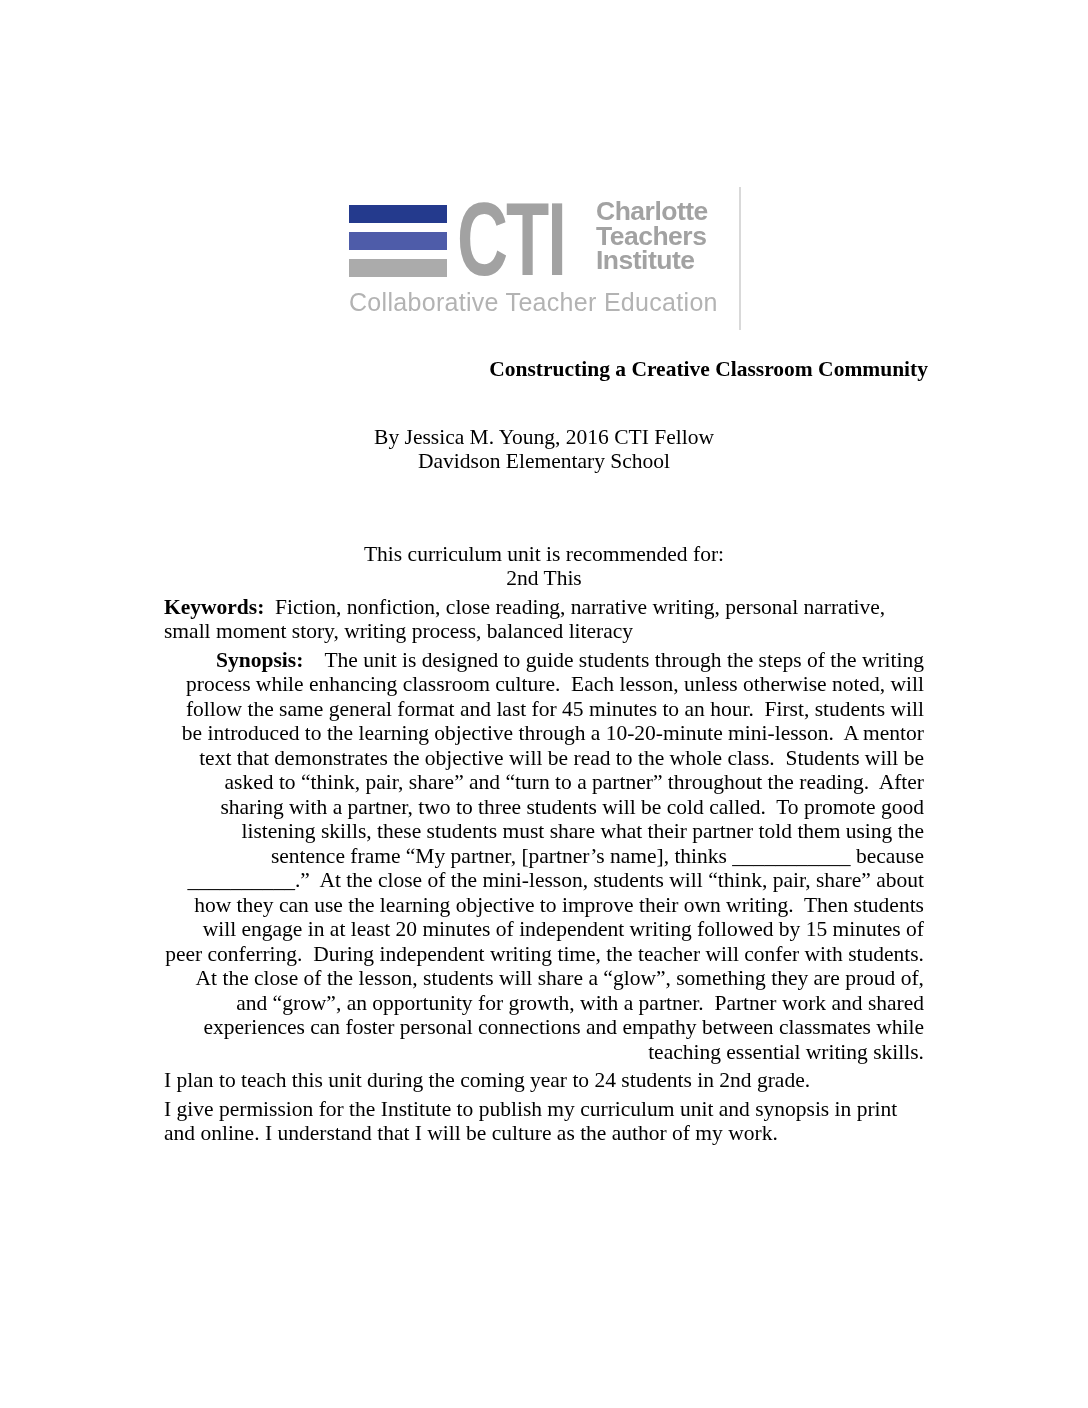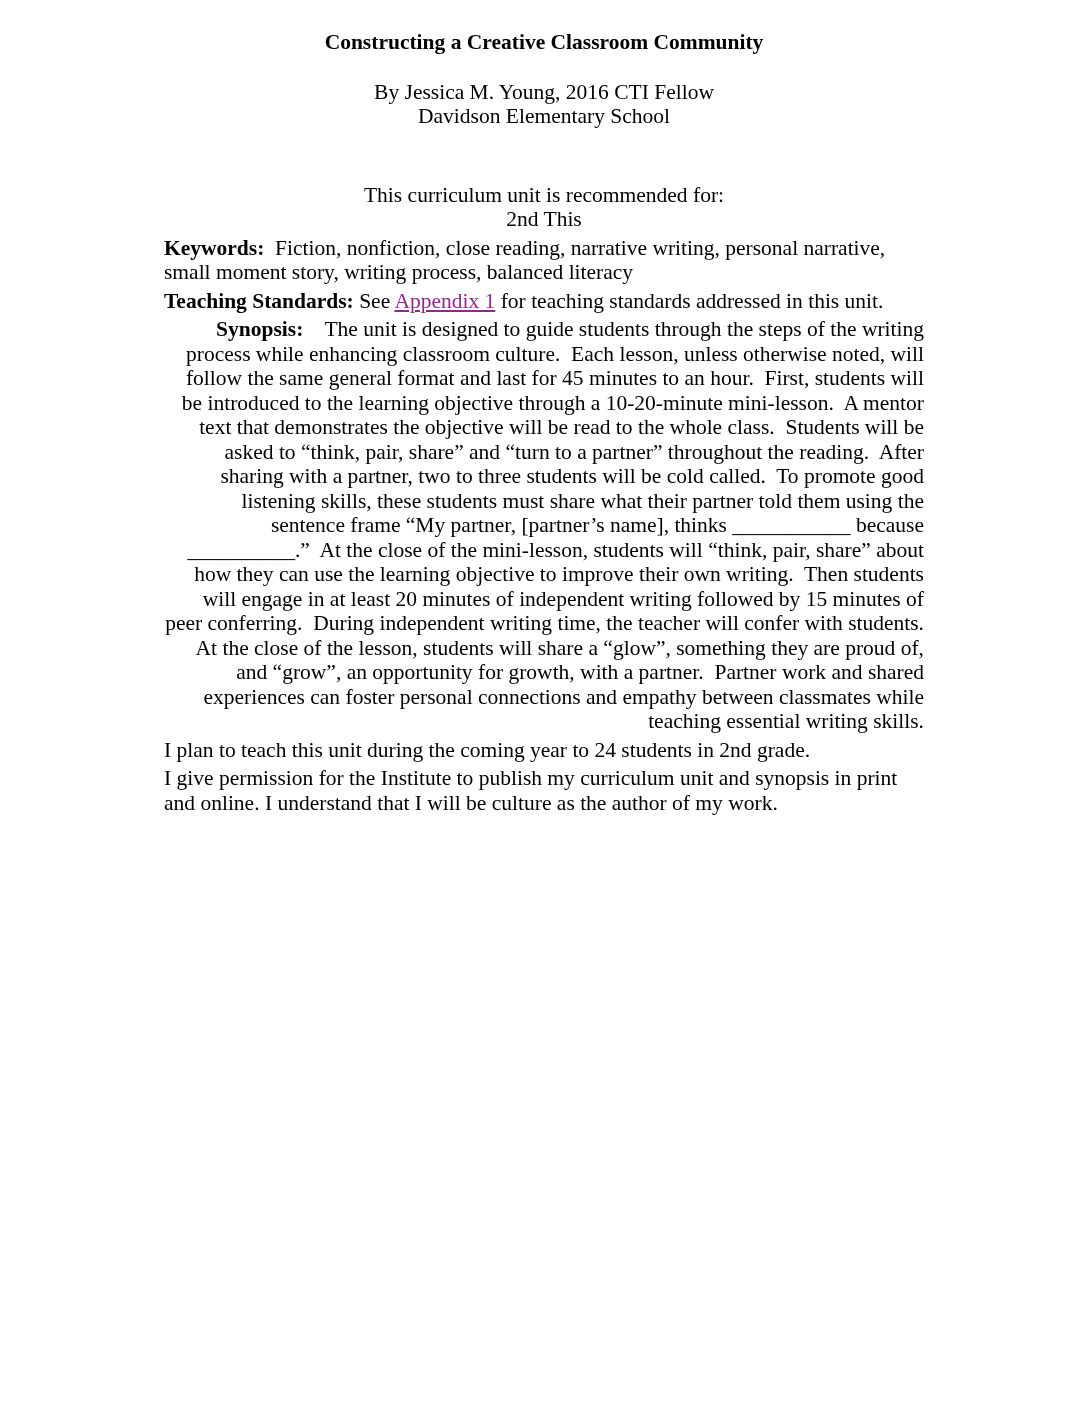--- a/index.html
+++ b/index.html
@@ -85,6 +85,21 @@
 
 <div class="page">
 
+  <div class="logo">
+    <div class="logo-bars">
+      <div class="logo-bar" style="background: rgb(36, 58, 141);"></div>
+      <div class="logo-bar" style="background: rgb(78, 92, 169);"></div>
+      <div class="logo-bar" style="background: rgb(171, 171, 171);"></div>
+    </div>
+    <div class="logo-acronym" style="color: rgb(162, 162, 162);">CTI</div>
+    <div class="logo-org" style="color: rgb(162, 162, 162);">
+      <div>Charlotte</div>
+      <div>Teachers</div>
+      <div>Institute</div>
+    </div>
+    <div class="logo-tagline" style="color: rgb(179, 179, 179);">Collaborative Teacher Education</div>
+    <div class="logo-divider"></div>
+  </div>
 
   <div class="text-col">
 

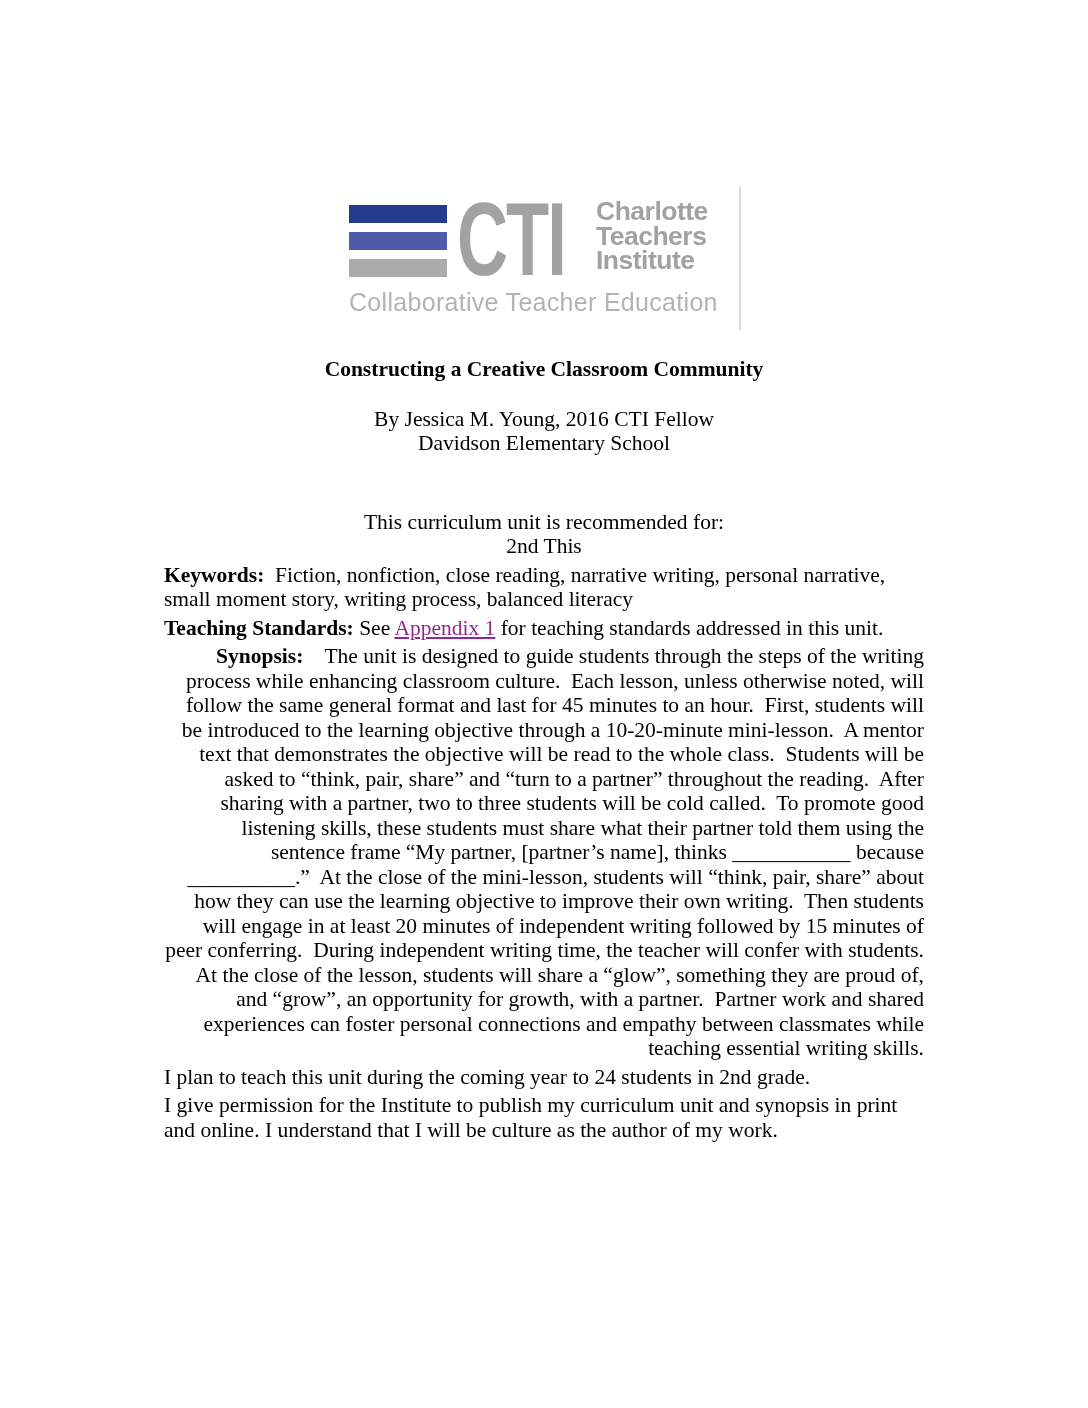--- a/index.html
+++ b/index.html
@@ -69,7 +69,7 @@
   
   .text-col { margin: 0 160px; width: 768px; }
   .centered { text-align: center; }
-  .doc-title { margin-top: 30px; font-weight: bold; }
+  .doc-title { margin-top: 30px; font-weight: bold; text-align: right; }
   .byline { margin-top: 25px; }
   .recommended { margin-top: 54px; }
   p.para { margin: 4px; white-space: pre-wrap; }

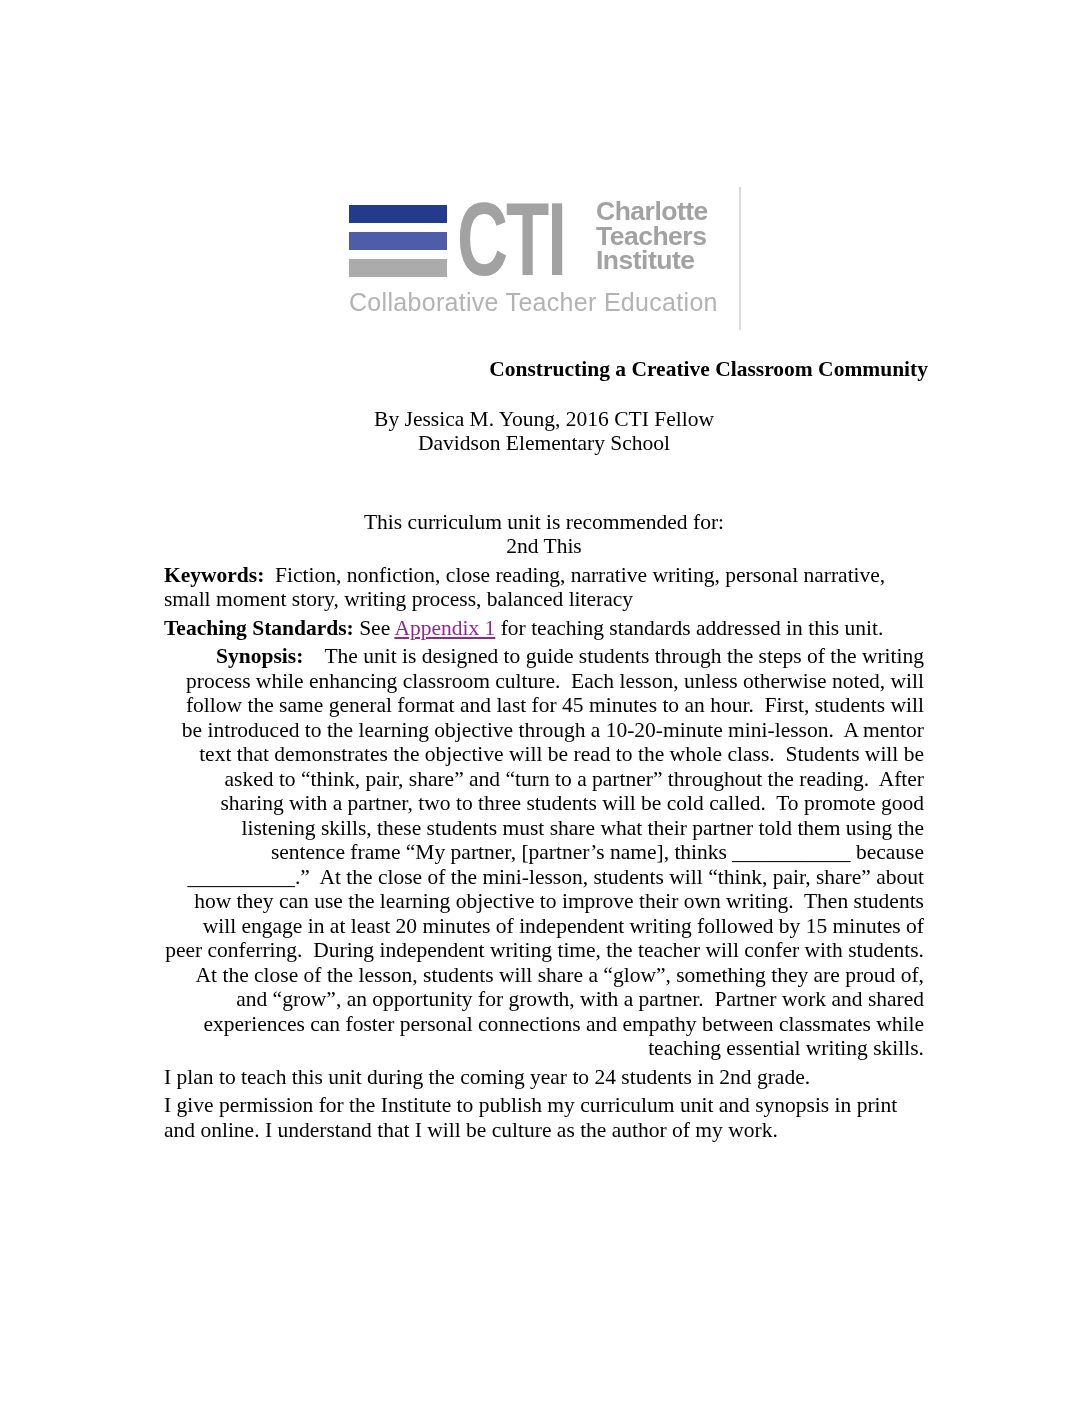--- a/index.html
+++ b/index.html
@@ -70,7 +70,7 @@
   .text-col { margin: 0 160px; width: 768px; }
   .centered { text-align: center; }
   .doc-title { margin-top: 30px; font-weight: bold; text-align: right; }
-  .byline { margin-top: 25px; }
+  .byline { margin-top: 43px; }
   .recommended { margin-top: 54px; }
   p.para { margin: 4px; white-space: pre-wrap; }
   .keywords { margin-top: 20px; }

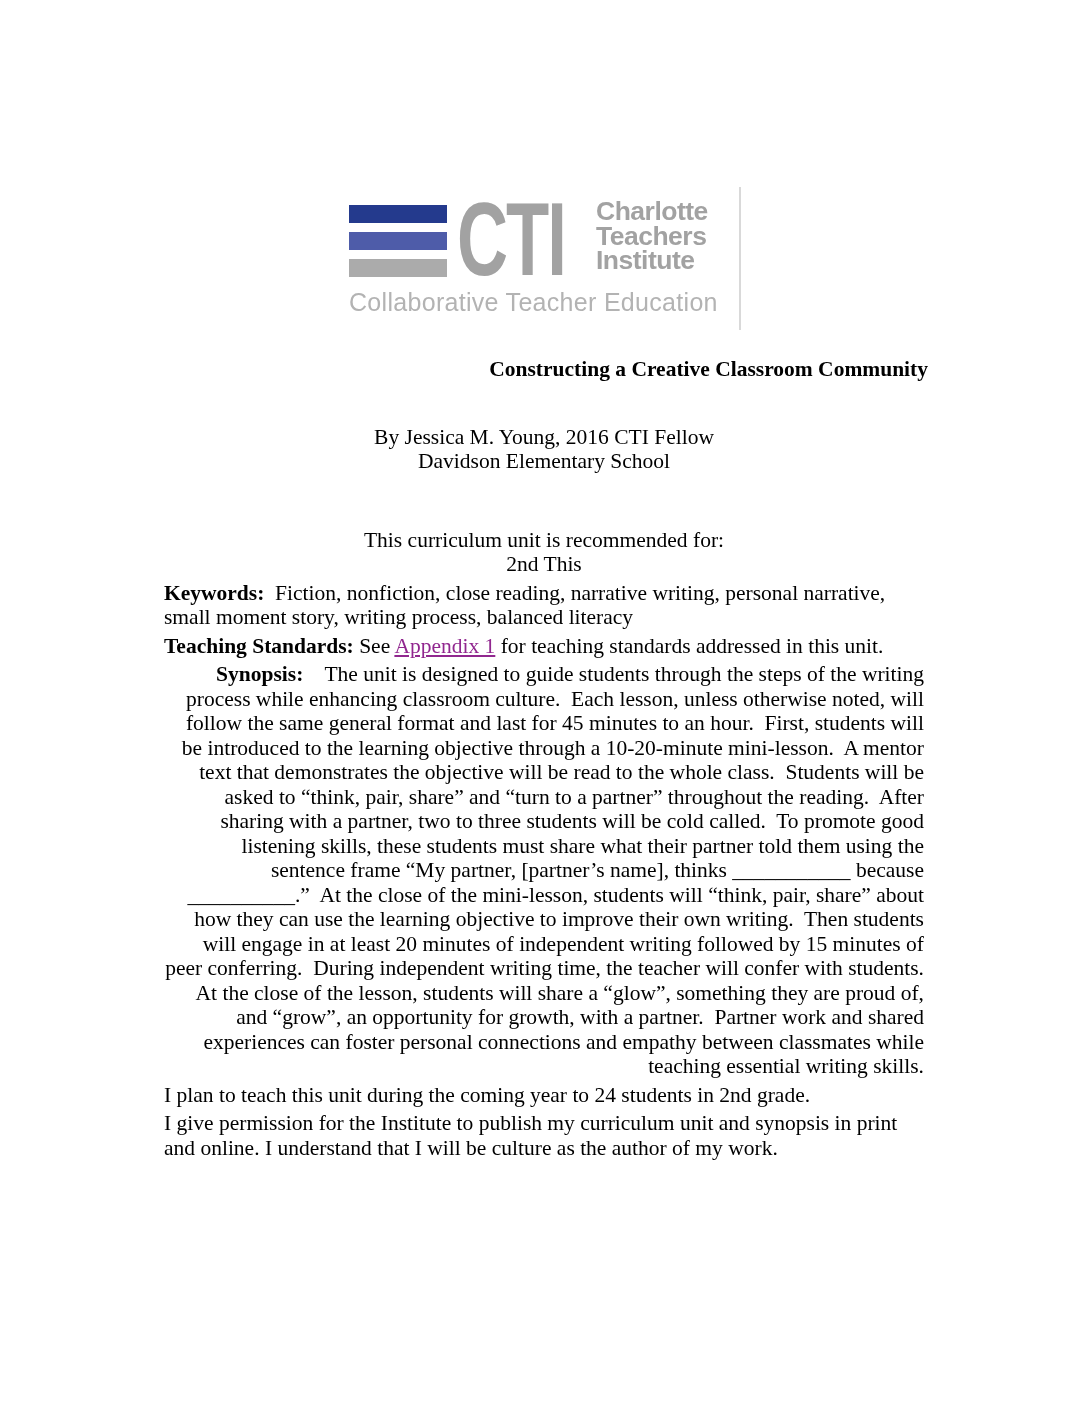--- a/index.html
+++ b/index.html
@@ -71,7 +71,7 @@
   .centered { text-align: center; }
   .doc-title { margin-top: 30px; font-weight: bold; text-align: right; }
   .byline { margin-top: 43px; }
-  .recommended { margin-top: 54px; }
+  .recommended { margin-top: 68px; }
   p.para { margin: 4px; white-space: pre-wrap; }
   .keywords { margin-top: 20px; }
   .standards { margin-top: 24px; }

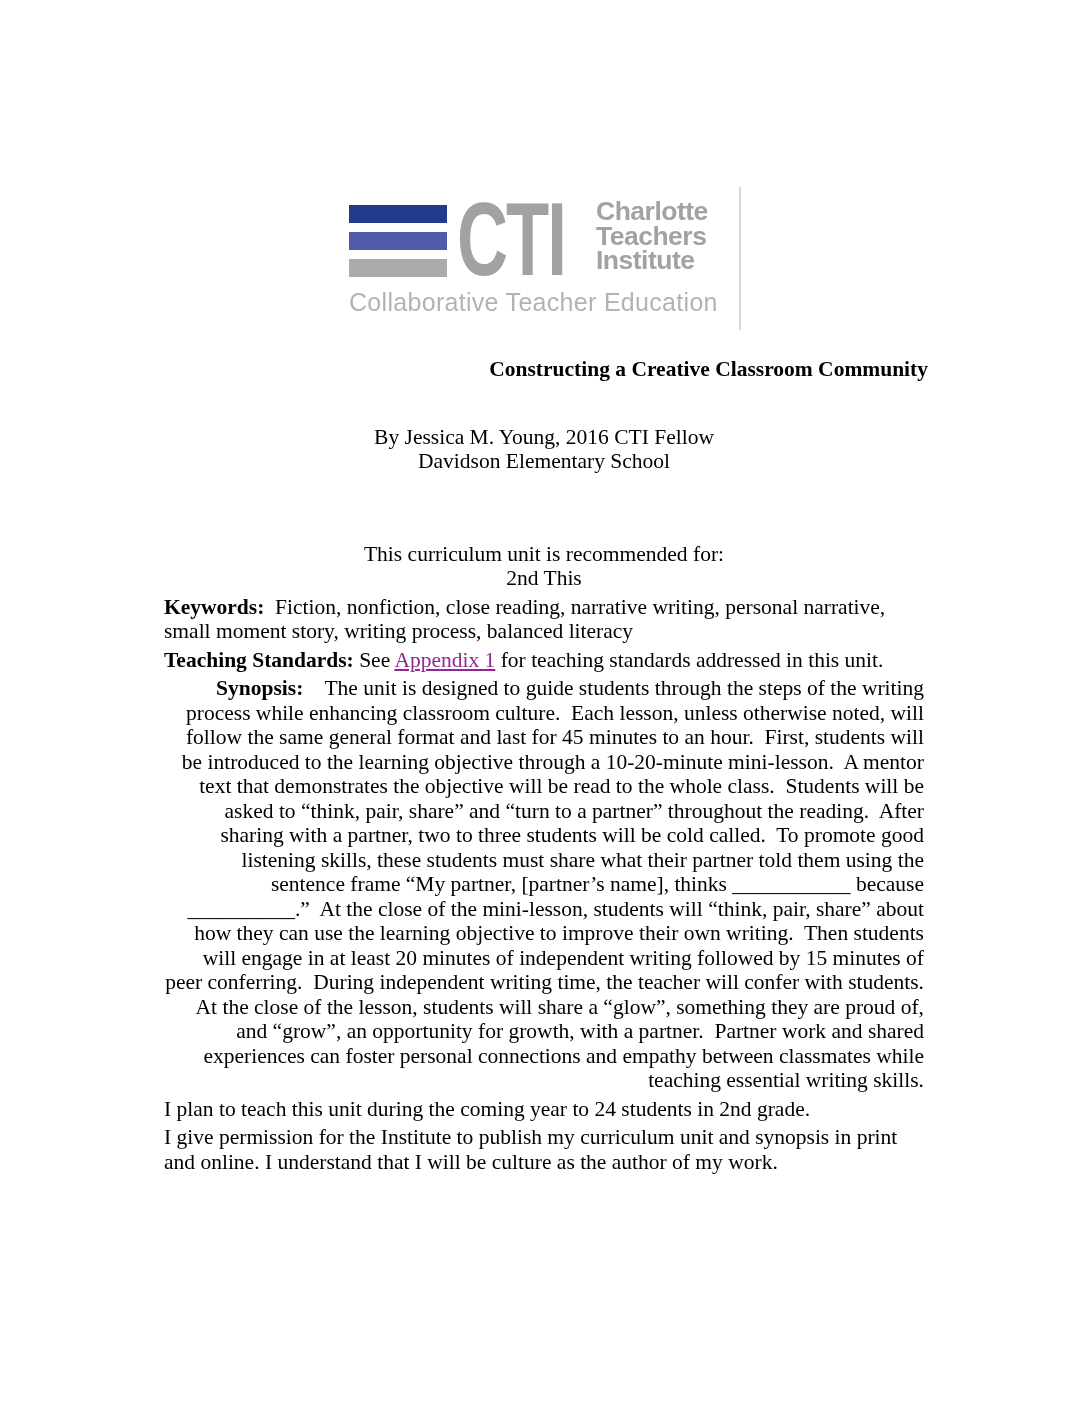--- a/index.html
+++ b/index.html
@@ -117,7 +117,6 @@
 
     <p class="para keywords"><span class="lead">Keywords:</span><span>  Fiction, nonfiction, close reading, narrative writing, personal narrative, small moment story, writing process, balanced literacy</span></p>
 
-    <p class="para standards"><span class="lead">Teaching Standards:</span><span> See </span><a class="app-link" style="color: rgb(145, 39, 143);">Appendix 1</a><span> for teaching standards addressed in this unit.</span></p>
 
     <p class="para synopsis"><span class="lead">Synopsis:</span><span>    The unit is designed to guide students through the steps of the writing process while enhancing classroom culture.  Each lesson, unless otherwise noted, will follow the same general format and last for 45 minutes to an hour.  First, students will be introduced to the learning objective through a 10-20-minute mini-lesson.  A mentor text that demonstrates the objective will be read to the whole class.  Students will be asked to “think, pair, share” and “turn to a partner” throughout the reading.  After sharing with a partner, two to three students will be cold called.  To promote good listening skills, these students must share what their partner told them using the sentence frame “My partner, [partner’s name], thinks ___________ because __________.”  At the close of the mini-lesson, students will “think, pair, share” about how they can use the learning objective to improve their own writing.  Then students will engage in at least 20 minutes of independent writing followed by 15 minutes of peer conferring.  During independent writing time, the teacher will confer with students.  At the close of the lesson, students will share a “glow”, something they are proud of, and “grow”, an opportunity for growth, with a partner.  Partner work and shared experiences can foster personal connections and empathy between classmates while teaching essential writing skills.</span></p>
 

